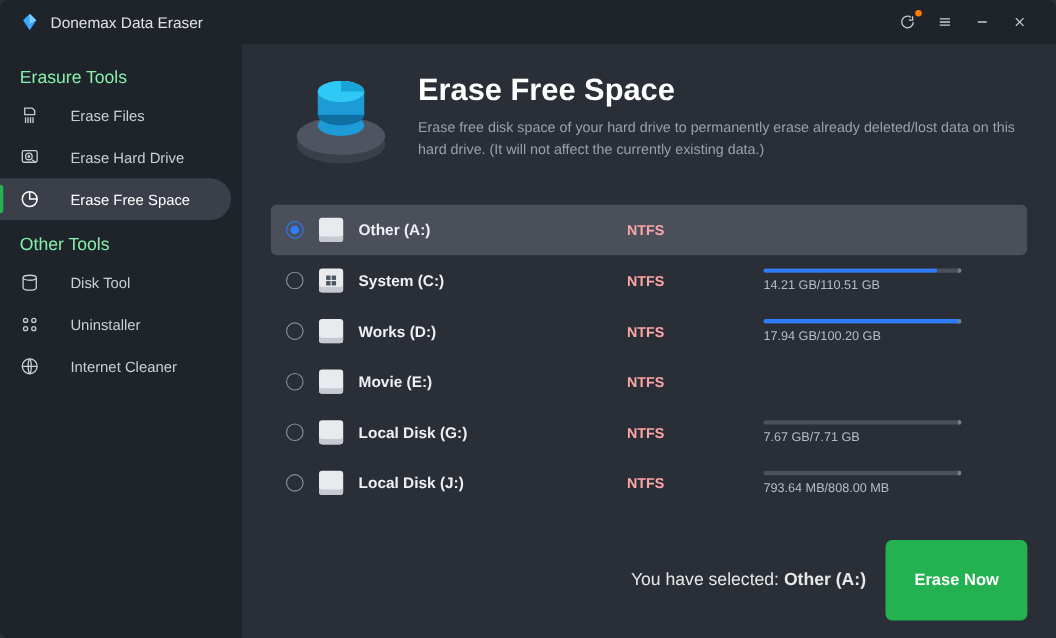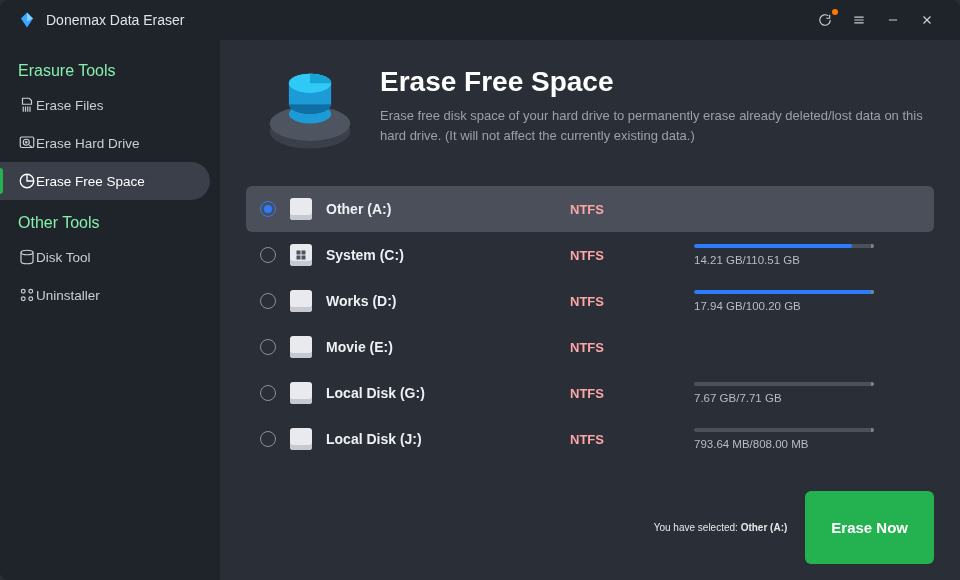--- a/index.html
+++ b/index.html
@@ -17,7 +17,7 @@
 
 .sidebar { width: 220px; background: #1f232a; padding: 14px 0; }
 .sidebar .section-label { color: #86efac; font-size: 16px; padding: 8px 18px 6px; }
-.nav-item { display: flex; align-items: center; gap: 0; padding: 10px 18px; color: #c9ced6; font-size: 13.5px; cursor: pointer; position: relative; }
+.nav-item { display: flex; align-items: center; gap: 28px; padding: 10px 18px; color: #c9ced6; font-size: 13.5px; cursor: pointer; position: relative; }
 .nav-item.active { background: #3a3f49; border-radius: 0 20px 20px 0; margin-right: 10px; color: #fff; }
 .nav-item.active::before { content: ""; position: absolute; left: 0; top: 6px; bottom: 6px; width: 3px; background: #24b250; border-radius: 0 3px 3px 0; }
 .nav-item .nav-icon { width: 18px; height: 18px; flex: 0 0 18px; display: flex; align-items: center; justify-content: center; }

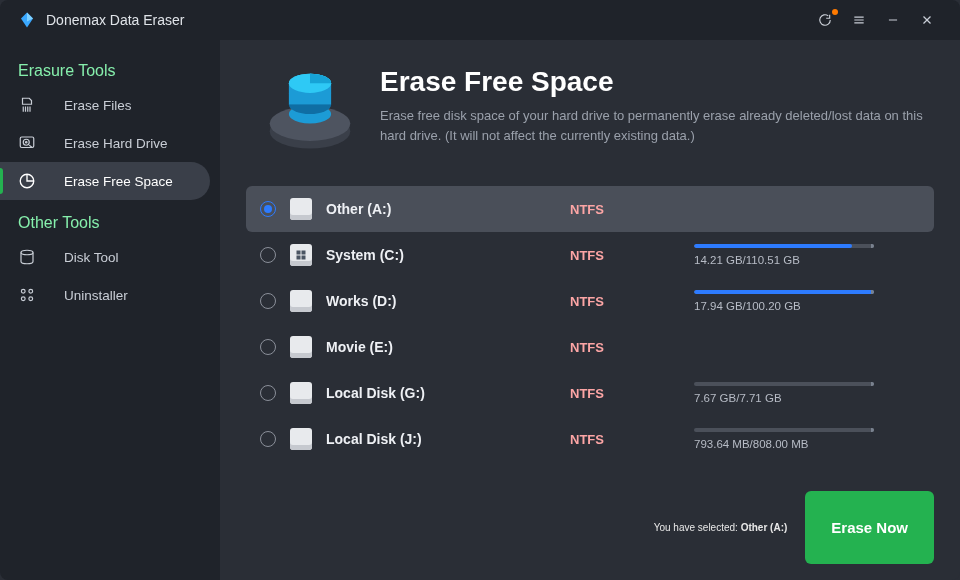--- a/index.html
+++ b/index.html
@@ -154,6 +154,15 @@
       <span>Uninstaller</span>
     </div>
 
+    <div class="nav-item">
+      <span class="nav-icon">
+        <svg viewBox="0 0 24 24" fill="none" stroke="#c9ced6" stroke-width="1.6">
+            <circle cx="12" cy="12" r="9"></circle>
+            <path d="M3 12h18M12 3c2.5 2.5 2.5 15 0 18M12 3c-2.5 2.5-2.5 15 0 18"></path>
+          </svg>
+      </span>
+      <span>Internet Cleaner</span>
+    </div>
   </div>
 
   <div class="main">

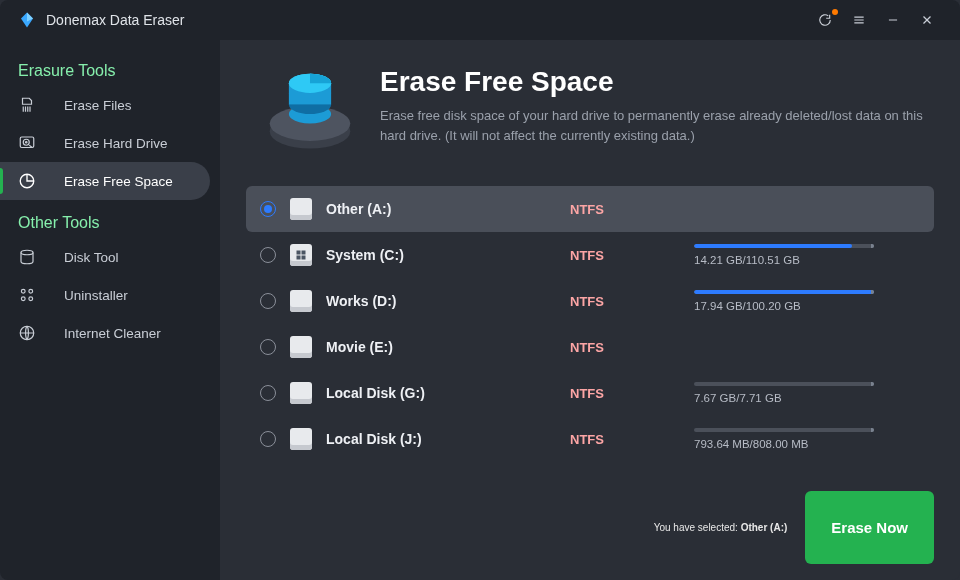--- a/index.html
+++ b/index.html
@@ -47,7 +47,7 @@
 .drive-usage .txt { font-size: 11.5px; color: #b7bcc6; }
 
 .footer { display: flex; align-items: center; justify-content: flex-end; gap: 18px; padding-top: 6px; }
-.footer .sel-text { font-size: 10px; color: #e8e8e8; }
+.footer .sel-text { font-size: 16px; color: #e8e8e8; }
 .footer .sel-text b { font-weight: 700; }
 .erase-btn { background: #24b250; color: #fff; font-size: 15px; font-weight: 600; padding: 28px 26px; border: none; border-radius: 6px; cursor: pointer; }
 </style>

